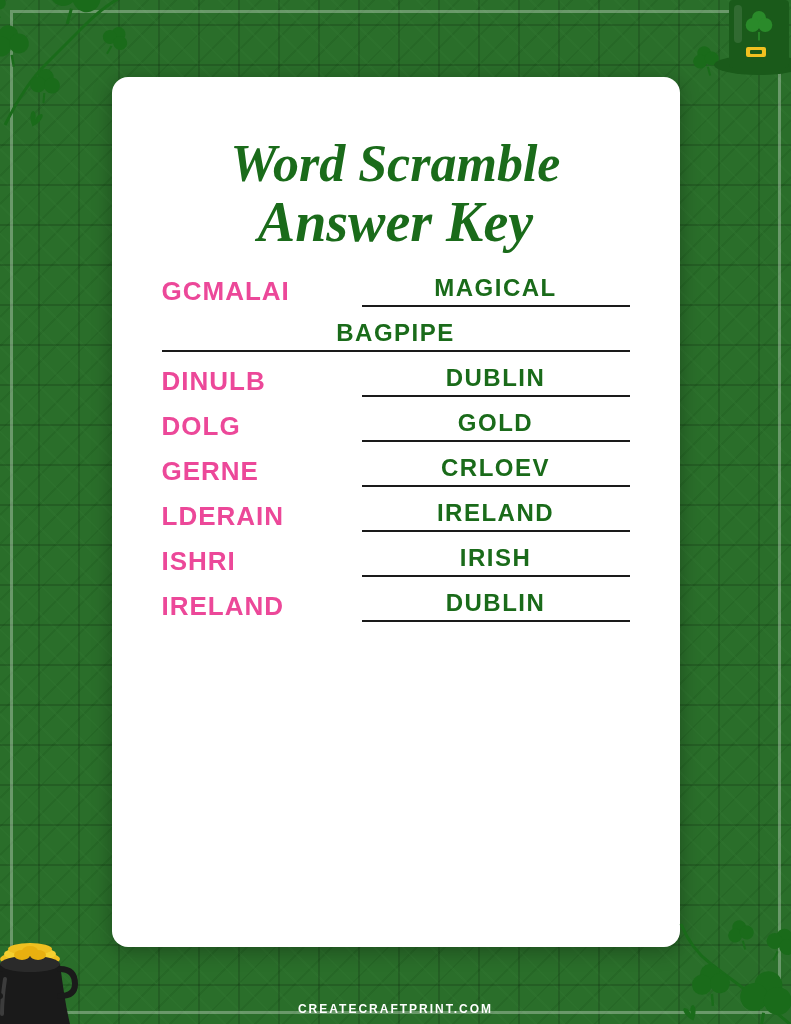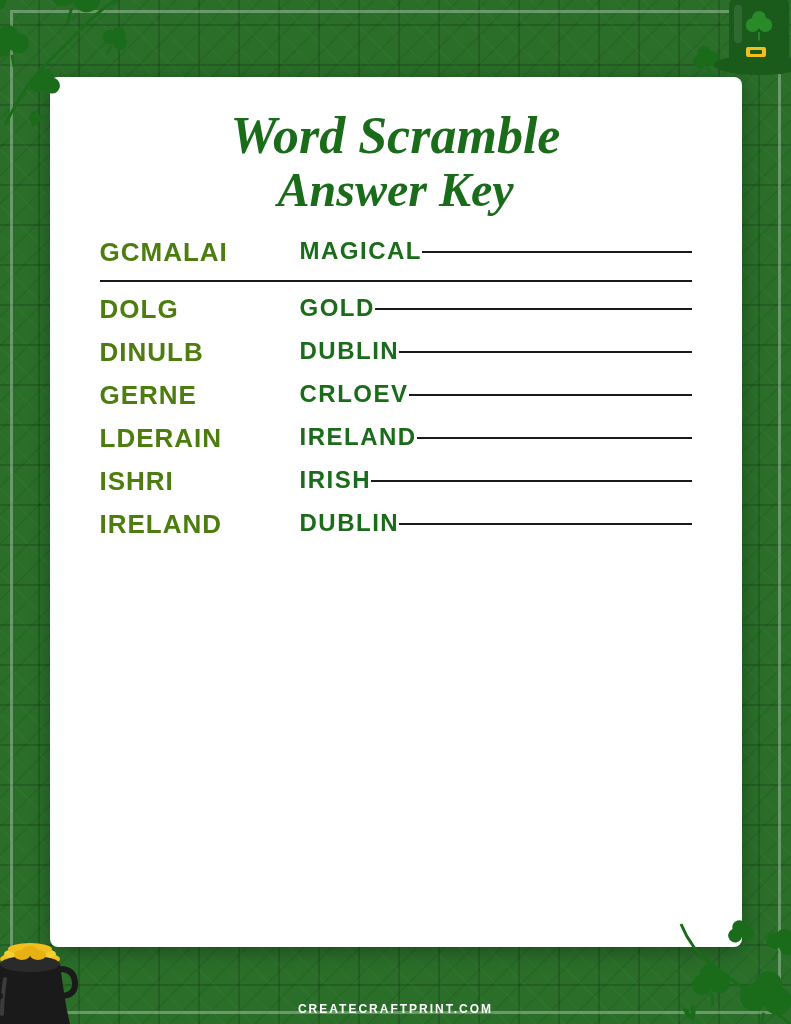--- a/index.html
+++ b/index.html
@@ -61,11 +61,11 @@
 
     .content-card {
       position: relative;
-      width: 692px;
+      width: 568px;
       min-height: 870px;
       background: white;
-      border-radius: 8px;
-      padding: 20px 50px 30px 50px;
+      border-radius: 16px;
+      padding: 48px 50px 30px 50px;
       box-shadow: 0 4px 20px rgba(0,0,0,0.3);
     }
 

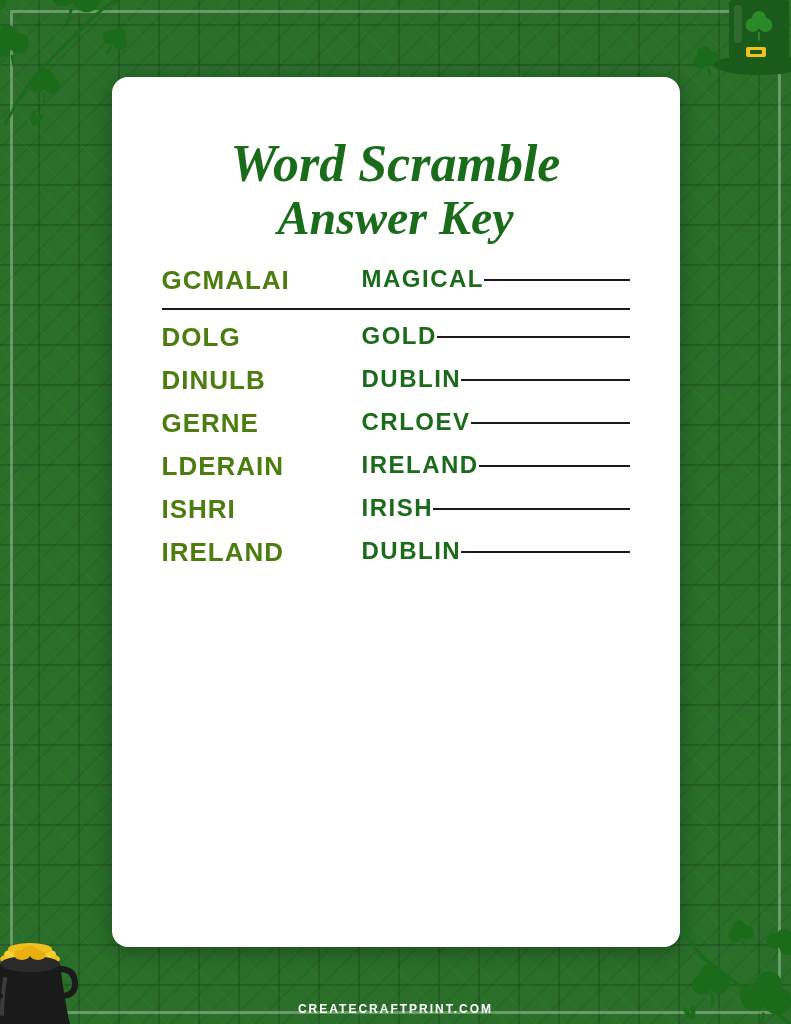--- a/index.html
+++ b/index.html
@@ -85,7 +85,7 @@
     }
 
     .title-line2 {
-      font-size: 48px;
+      font-size: 56px;
       color: #1a6b1a;
       font-family: 'Georgia', serif;
       font-style: italic;

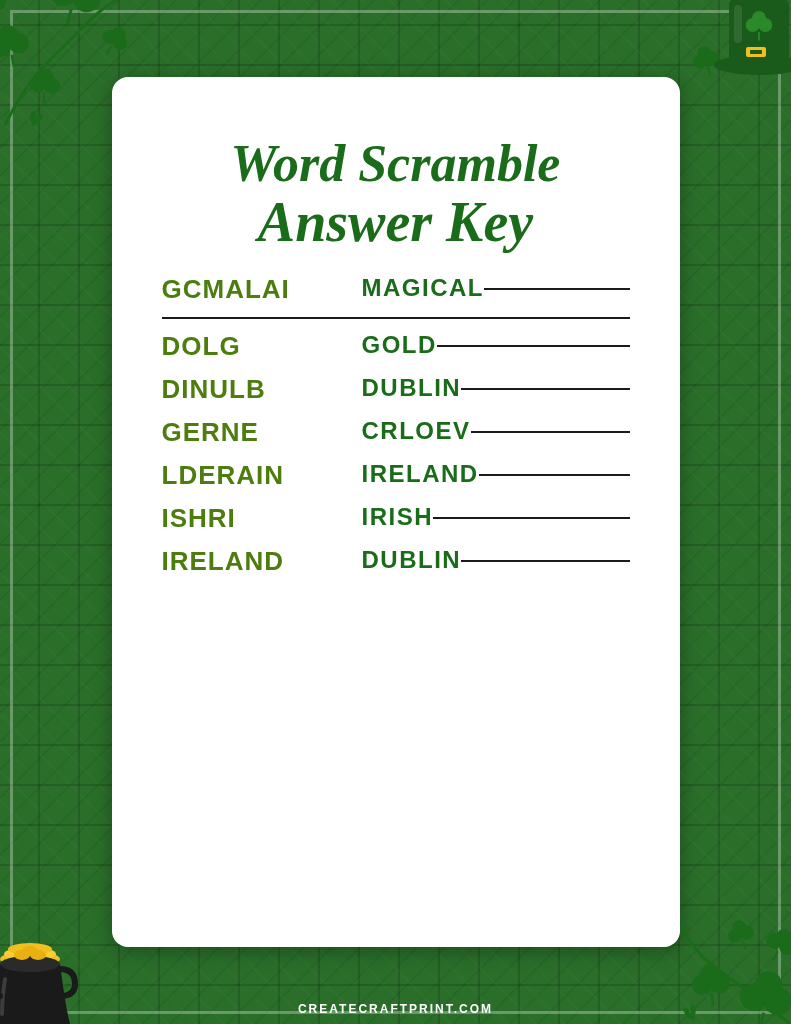--- a/index.html
+++ b/index.html
@@ -108,7 +108,7 @@
     .scrambled {
       font-size: 26px;
       font-weight: bold;
-      color: #4d7c0f;
+      color: #ec4899;
       font-family: Arial, sans-serif;
       width: 200px;
       min-width: 200px;

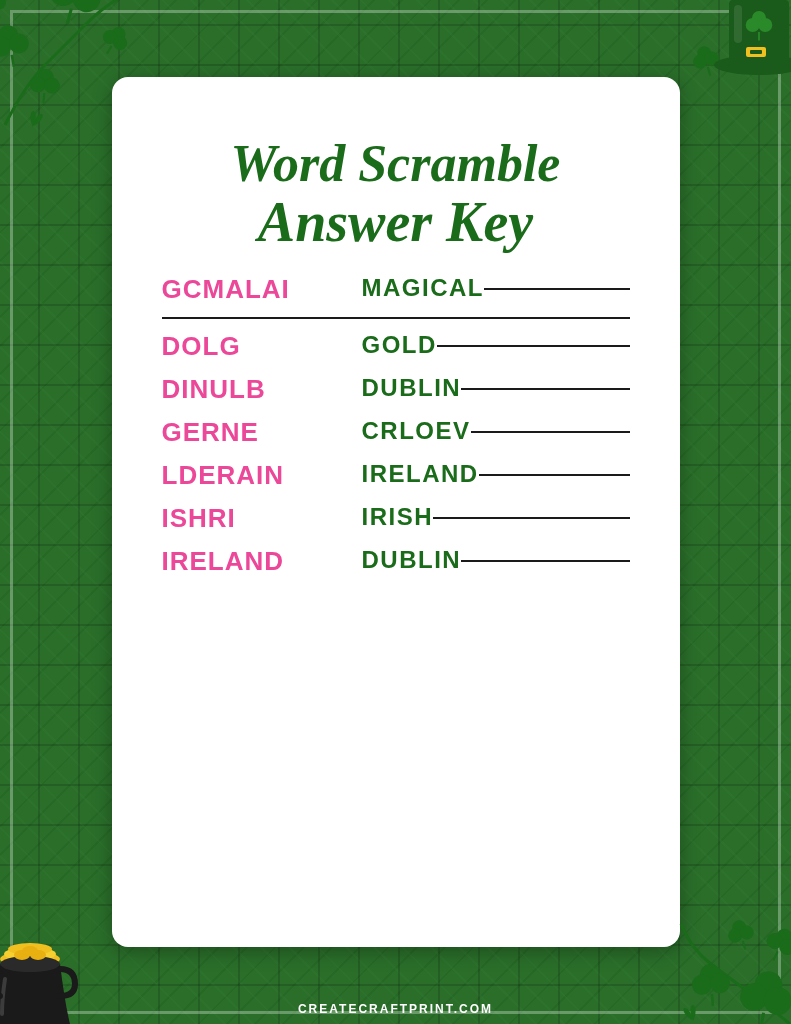--- a/index.html
+++ b/index.html
@@ -119,7 +119,7 @@
       flex: 1;
       position: relative;
       display: flex;
-      flex-direction: row;
+      flex-direction: column;
       align-items: center;
     }
 

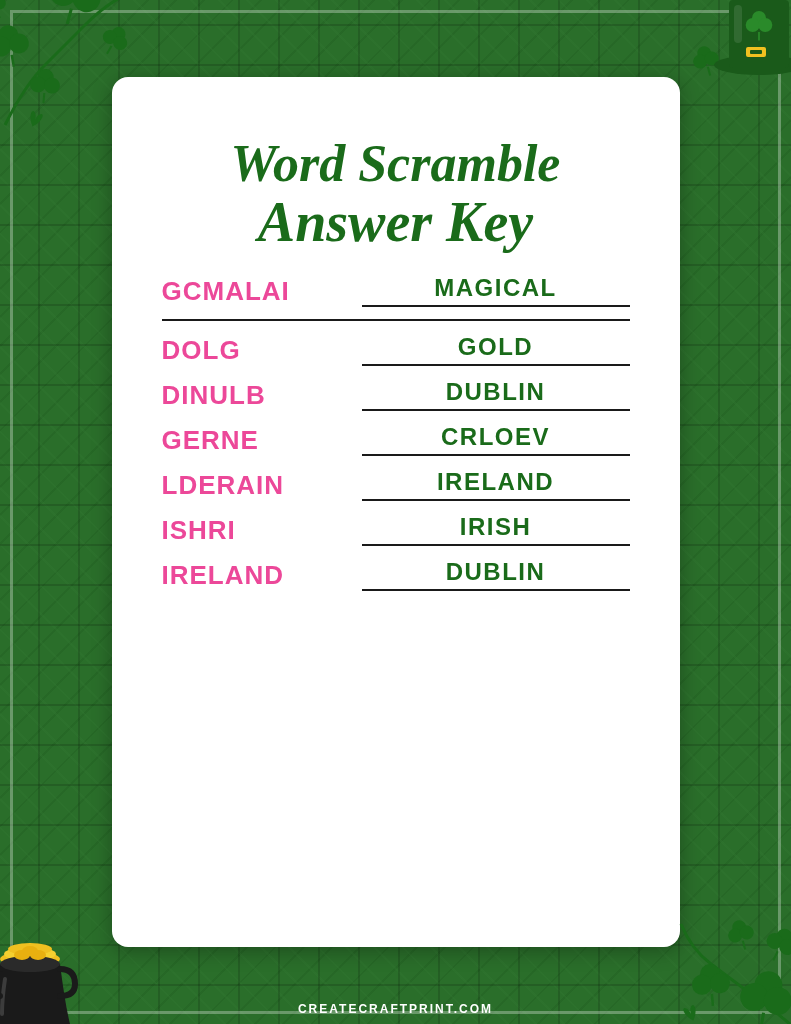--- a/index.html
+++ b/index.html
@@ -291,6 +291,7 @@
         </div>
         <div class="word-row">
           <div class="answer-section">
+            <div class="answer-text">BAGPIPE</div>
             <span class="answer-line"></span>
           </div>
         </div>

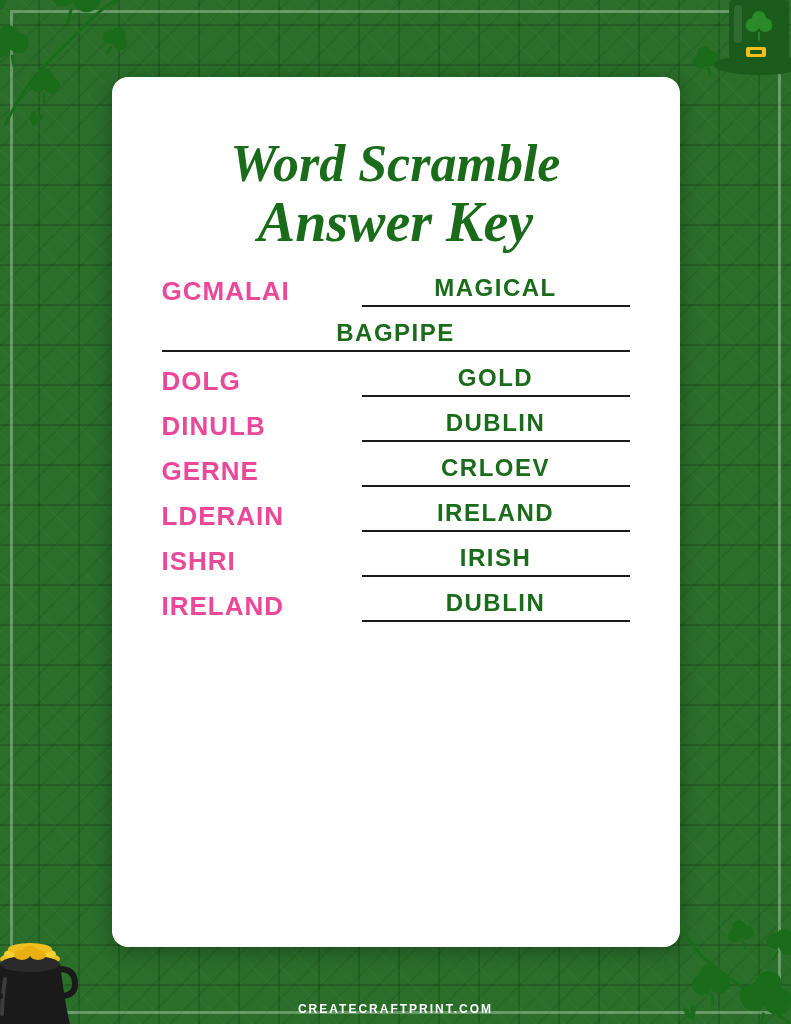--- a/index.html
+++ b/index.html
@@ -296,16 +296,16 @@
           </div>
         </div>
         <div class="word-row">
+          <div class="scrambled">DINULB</div>
+          <div class="answer-section">
+            <div class="answer-text">DUBLIN</div>
+            <span class="answer-line"></span>
+          </div>
+        </div>
+        <div class="word-row">
           <div class="scrambled">DOLG</div>
           <div class="answer-section">
             <div class="answer-text">GOLD</div>
-            <span class="answer-line"></span>
-          </div>
-        </div>
-        <div class="word-row">
-          <div class="scrambled">DINULB</div>
-          <div class="answer-section">
-            <div class="answer-text">DUBLIN</div>
             <span class="answer-line"></span>
           </div>
         </div>

